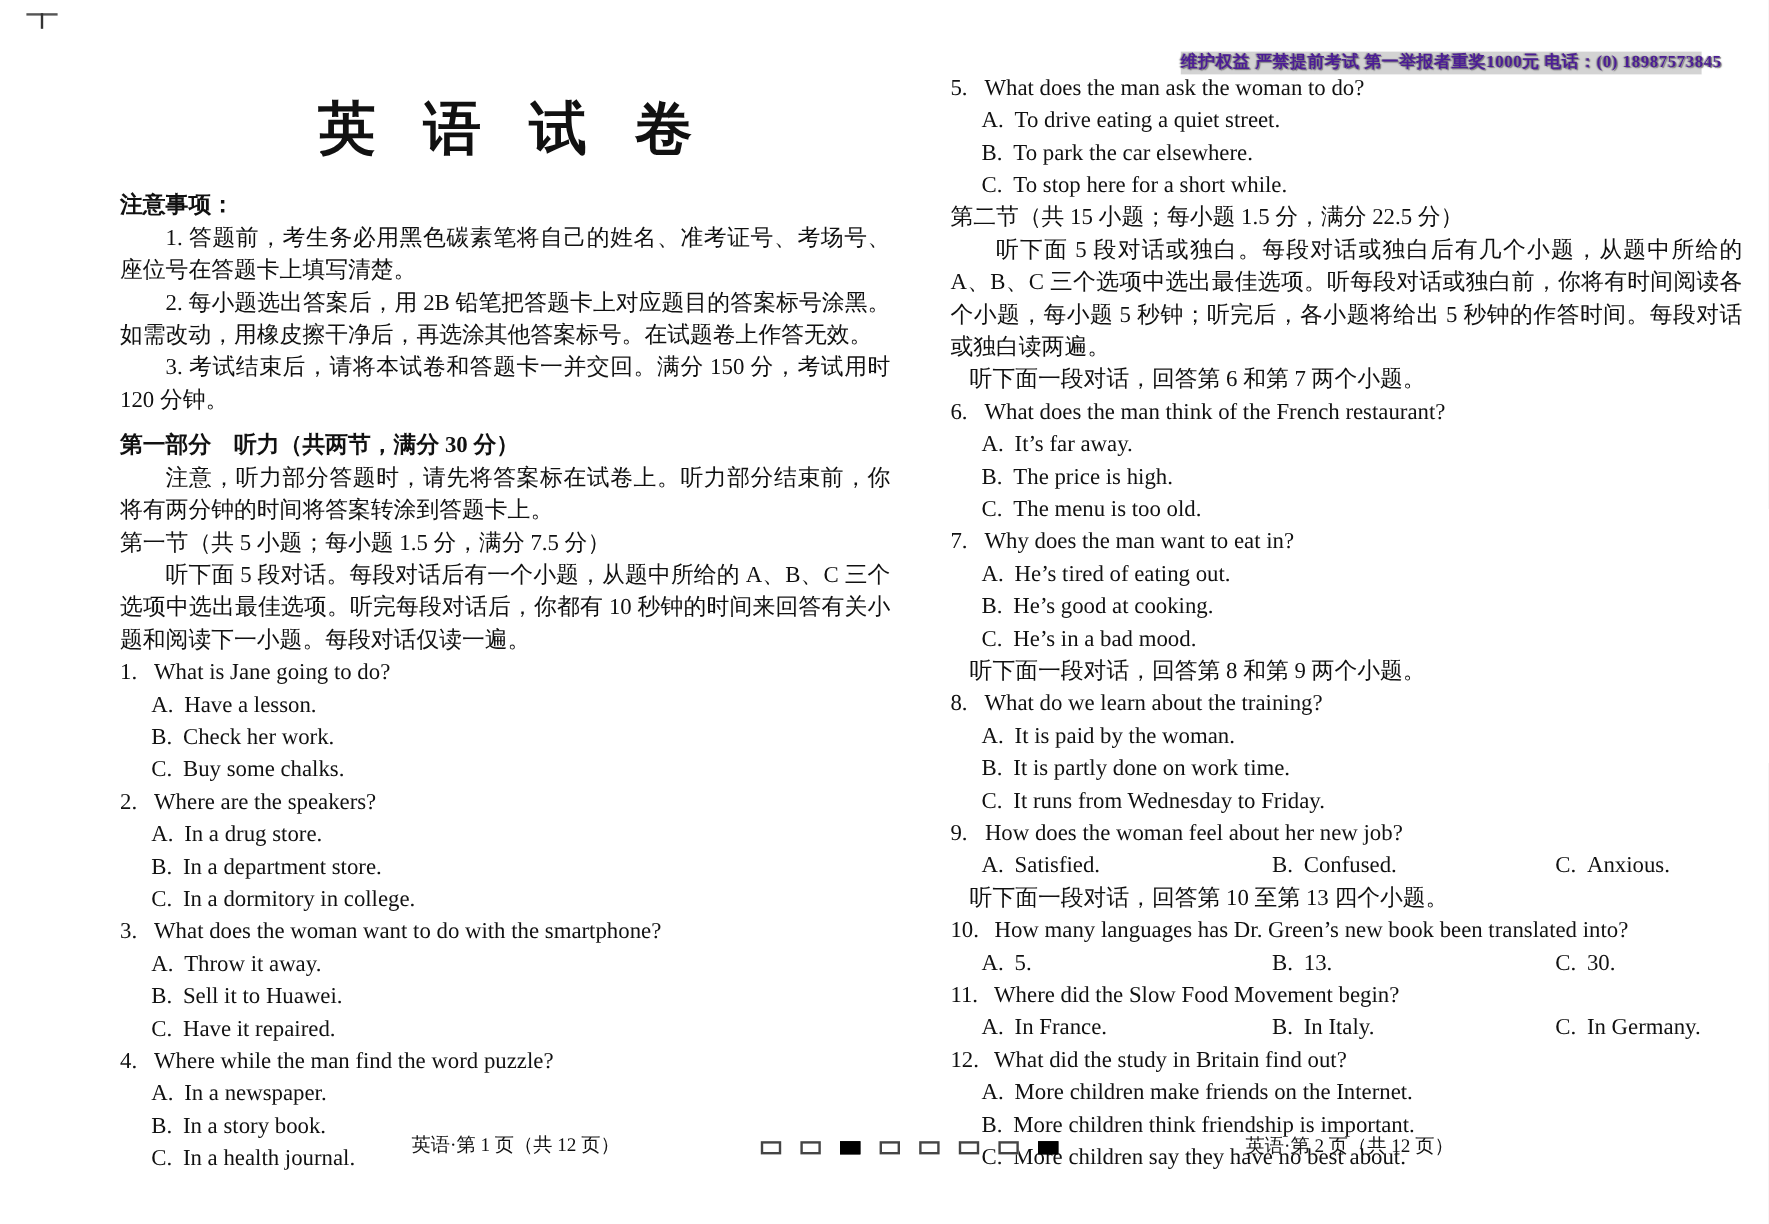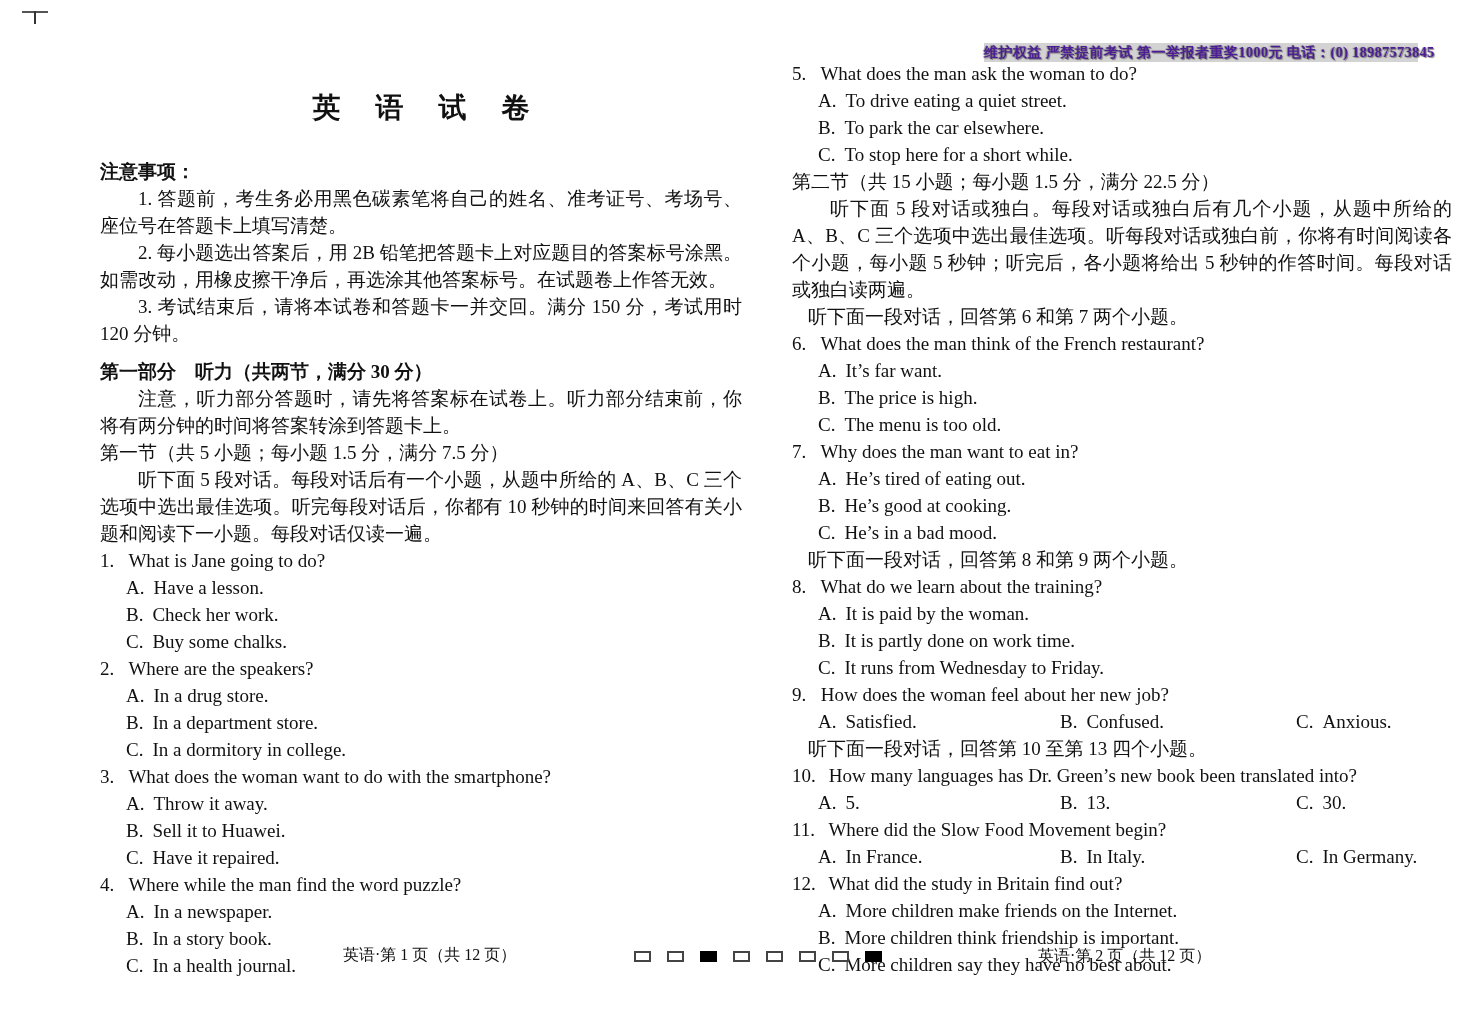--- a/index.html
+++ b/index.html
@@ -27,7 +27,7 @@
   .col-right{left:792px;top:60px;width:660px;}
 
   .title{
-    margin:0 0 30px 0;text-align:center;font-size:28px;line-height:40px;
+    margin:0 0 30px 0;text-align:center;font-size:48px;line-height:40px;
     font-weight:bold;letter-spacing:14px;text-indent:14px;white-space:nowrap;
   }
 

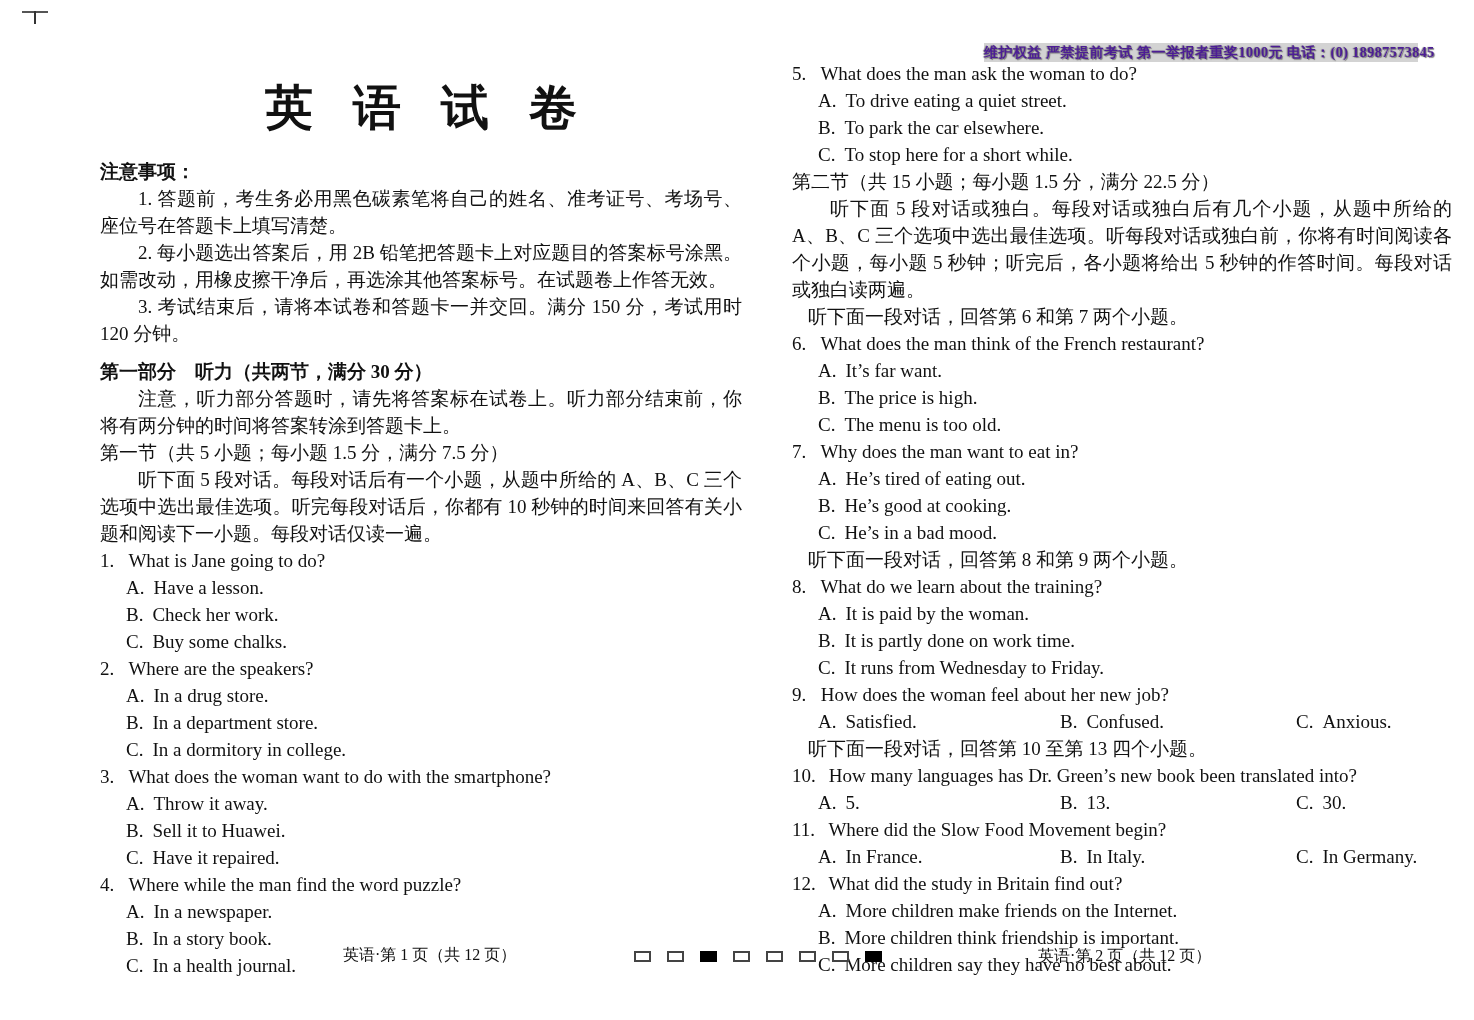--- a/index.html
+++ b/index.html
@@ -125,7 +125,7 @@
         <div class="blk question">
           <div class="q-line"><span class="q-num">6.</span><span class="q-text"> What does the man think of the French restaurant?</span></div>
           <div class="options stacked">
-            <div class="option"><span class="opt-label">A.</span><span class="opt-text">It’s far want.</span></div>
+            <div class="option"><span class="opt-label">A.</span><span class="opt-text">It’s far away.</span></div>
             <div class="option"><span class="opt-label">B.</span><span class="opt-text">The price is high.</span></div>
             <div class="option"><span class="opt-label">C.</span><span class="opt-text">The menu is too old.</span></div>
           </div>

